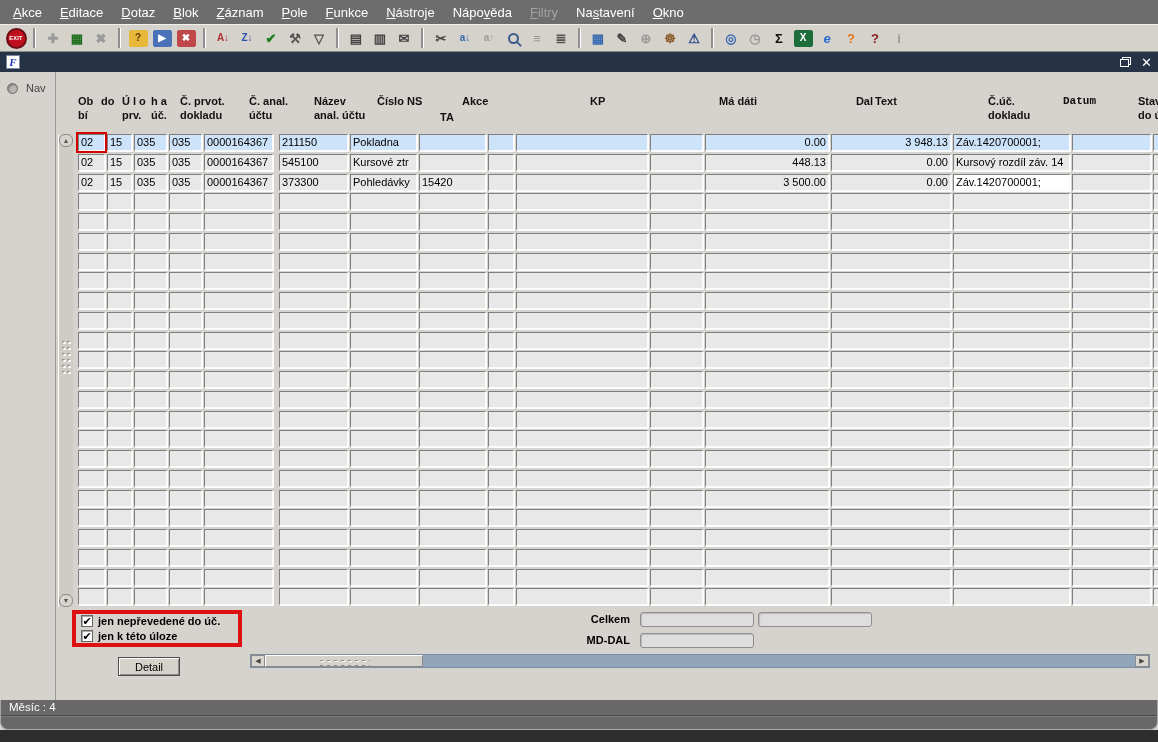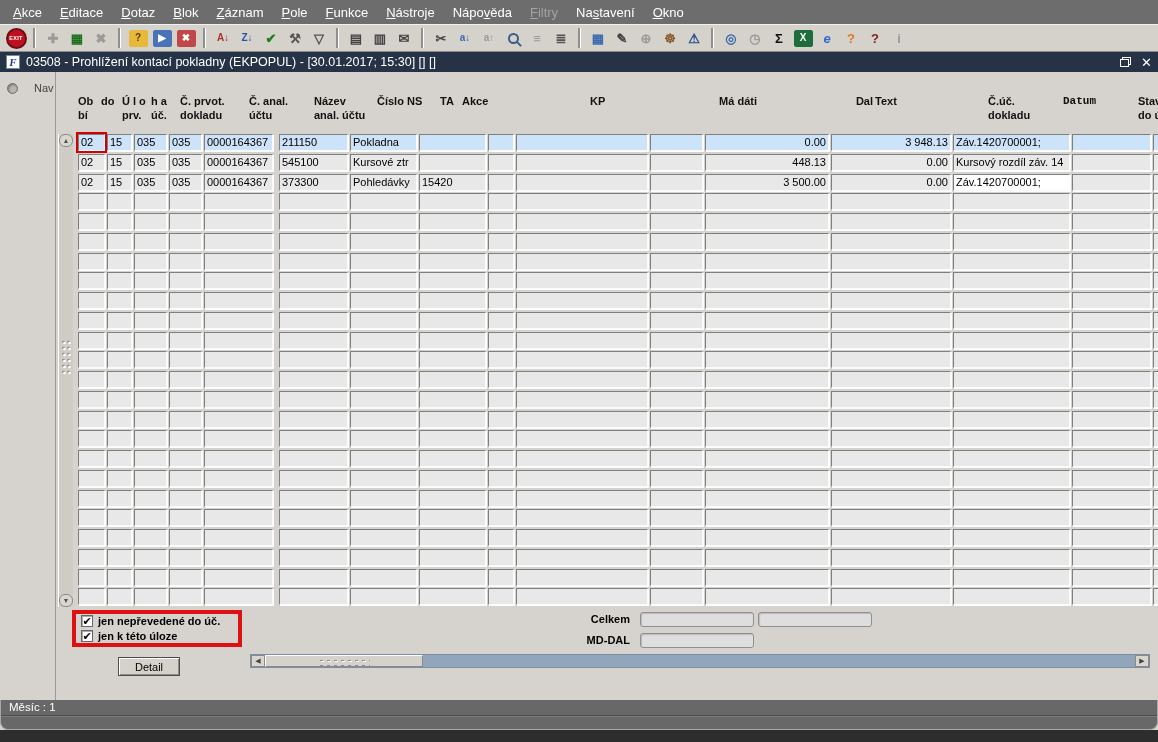--- a/index.html
+++ b/index.html
@@ -249,7 +249,6 @@
 
   <div id="titlebar">
     <div id="title-icon">F</div>
-    <div id="title-text">03508 - Prohlížení kontací pokladny (EKPOPUL) - [30.01.2017; 15:30] [] []</div>
     <div id="title-buttons">
       <div class="win-restore">
         <span class="b1"></span>

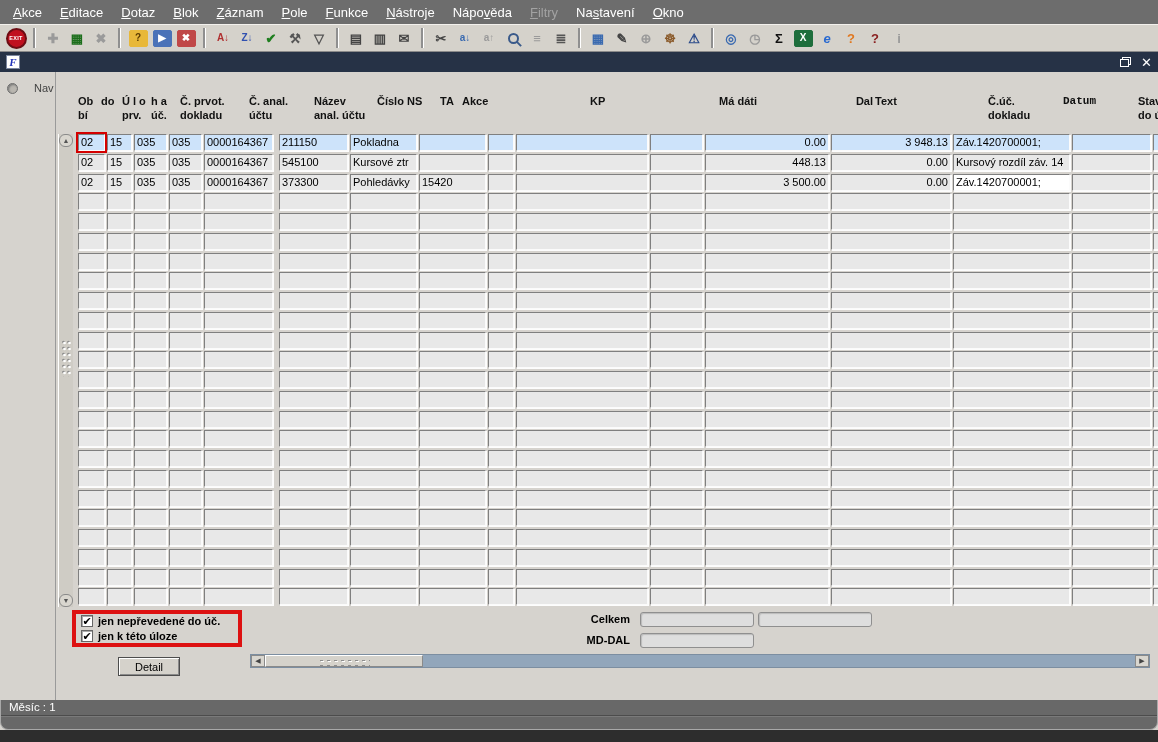--- a/index.html
+++ b/index.html
@@ -46,7 +46,7 @@
   
   #content{position:absolute;left:0;top:72px;width:1158px;height:628px;background:#d6d3ce;overflow:hidden;}
   #sidebar{position:absolute;left:0;top:0;width:56px;height:628px;border-right:1px solid #9a9a9a;box-sizing:border-box;}
-  #nav-radio{position:absolute;left:7px;top:10px;display:flex;align-items:center;gap:16px;}
+  #nav-radio{position:absolute;left:7px;top:10px;display:flex;align-items:center;gap:8px;}
   #nav-radio .rb{width:11px;height:11px;border-radius:50%;background:#b9b6b0;
                  border:1px solid #6e6e6e;box-shadow:inset 1px 1px 2px #777;box-sizing:border-box;}
   #nav-radio .lbl{font-size:11px;color:#444;}

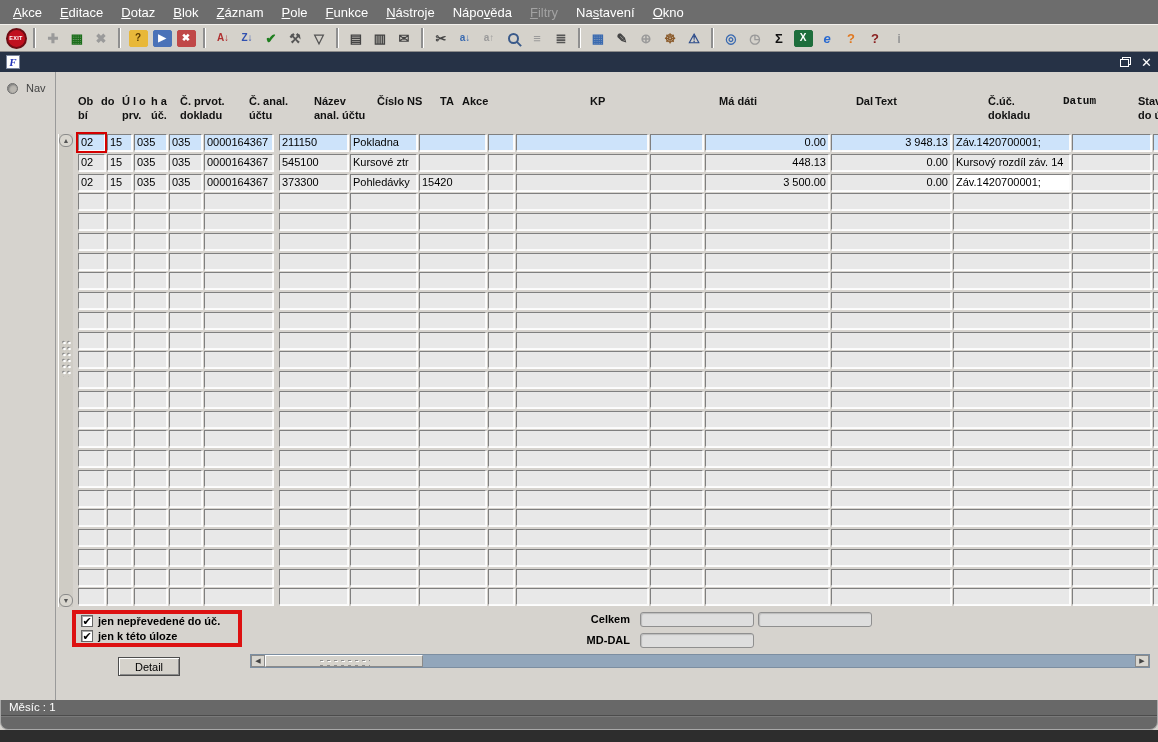--- a/index.html
+++ b/index.html
@@ -300,7 +300,7 @@
           <div>Číslo NS</div>
           <div></div>
         </div>
-        <div class="hcol" style="width: 20px;">
+        <div class="hcol" style="width: 20px; margin-top: 16px;">
           <div>TA</div>
           <div></div>
         </div>

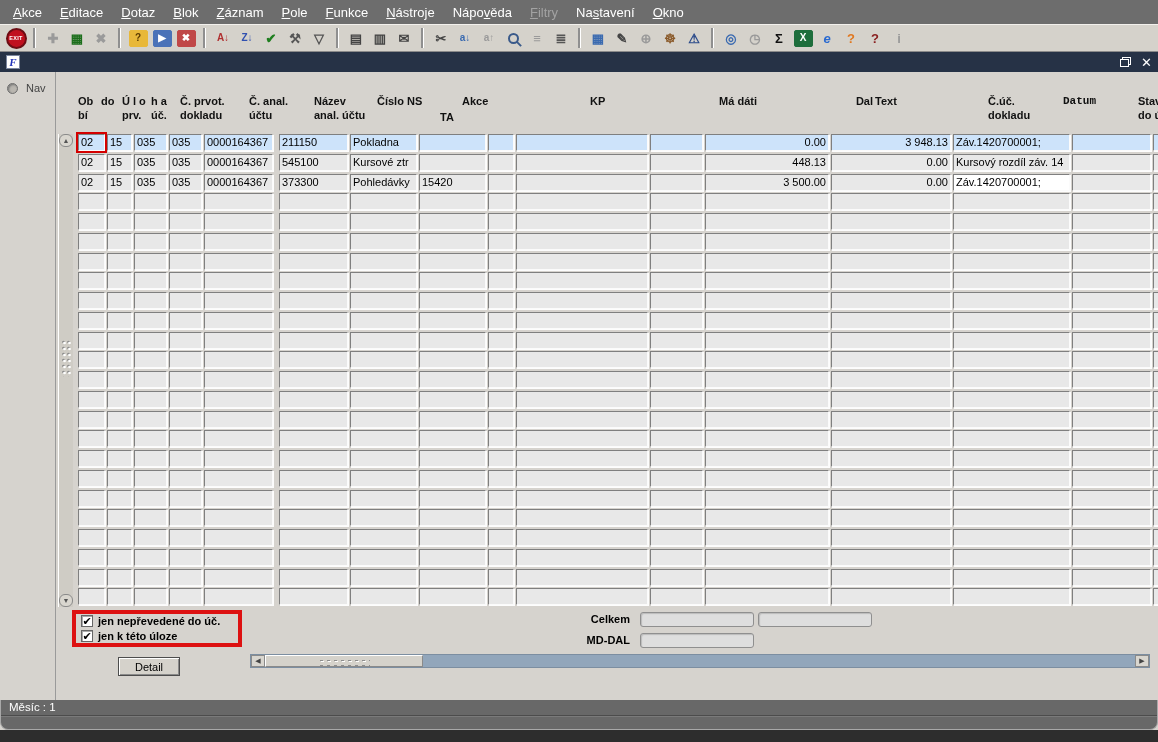--- a/index.html
+++ b/index.html
@@ -813,7 +813,7 @@
 
   <div id="statusbar">
     <div id="status-line1">
-      <span class="st-text" style="left:8px;">Měsíc : 1</span>
+      <span class="st-text" style="left:8px;">Měsíc : 4</span>
     </div>
   </div>
   <div id="bottomstrip"></div>

